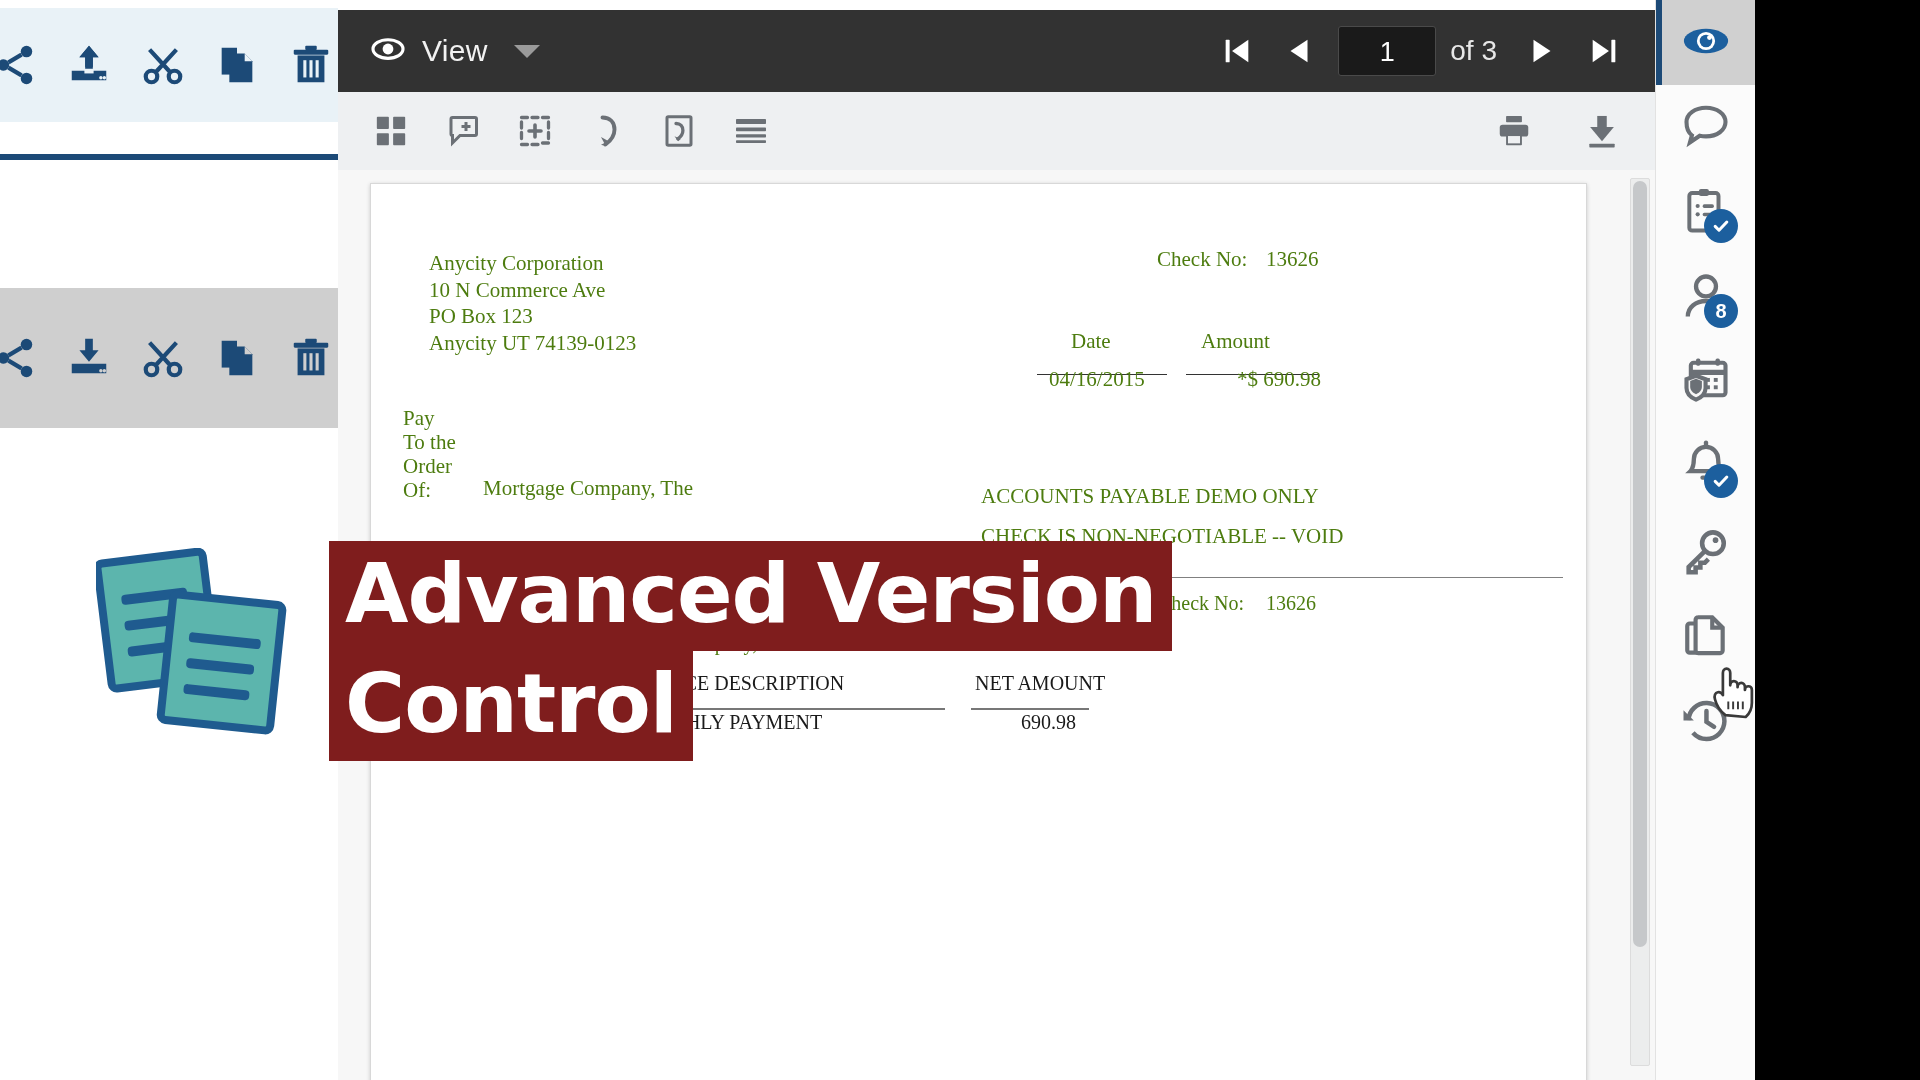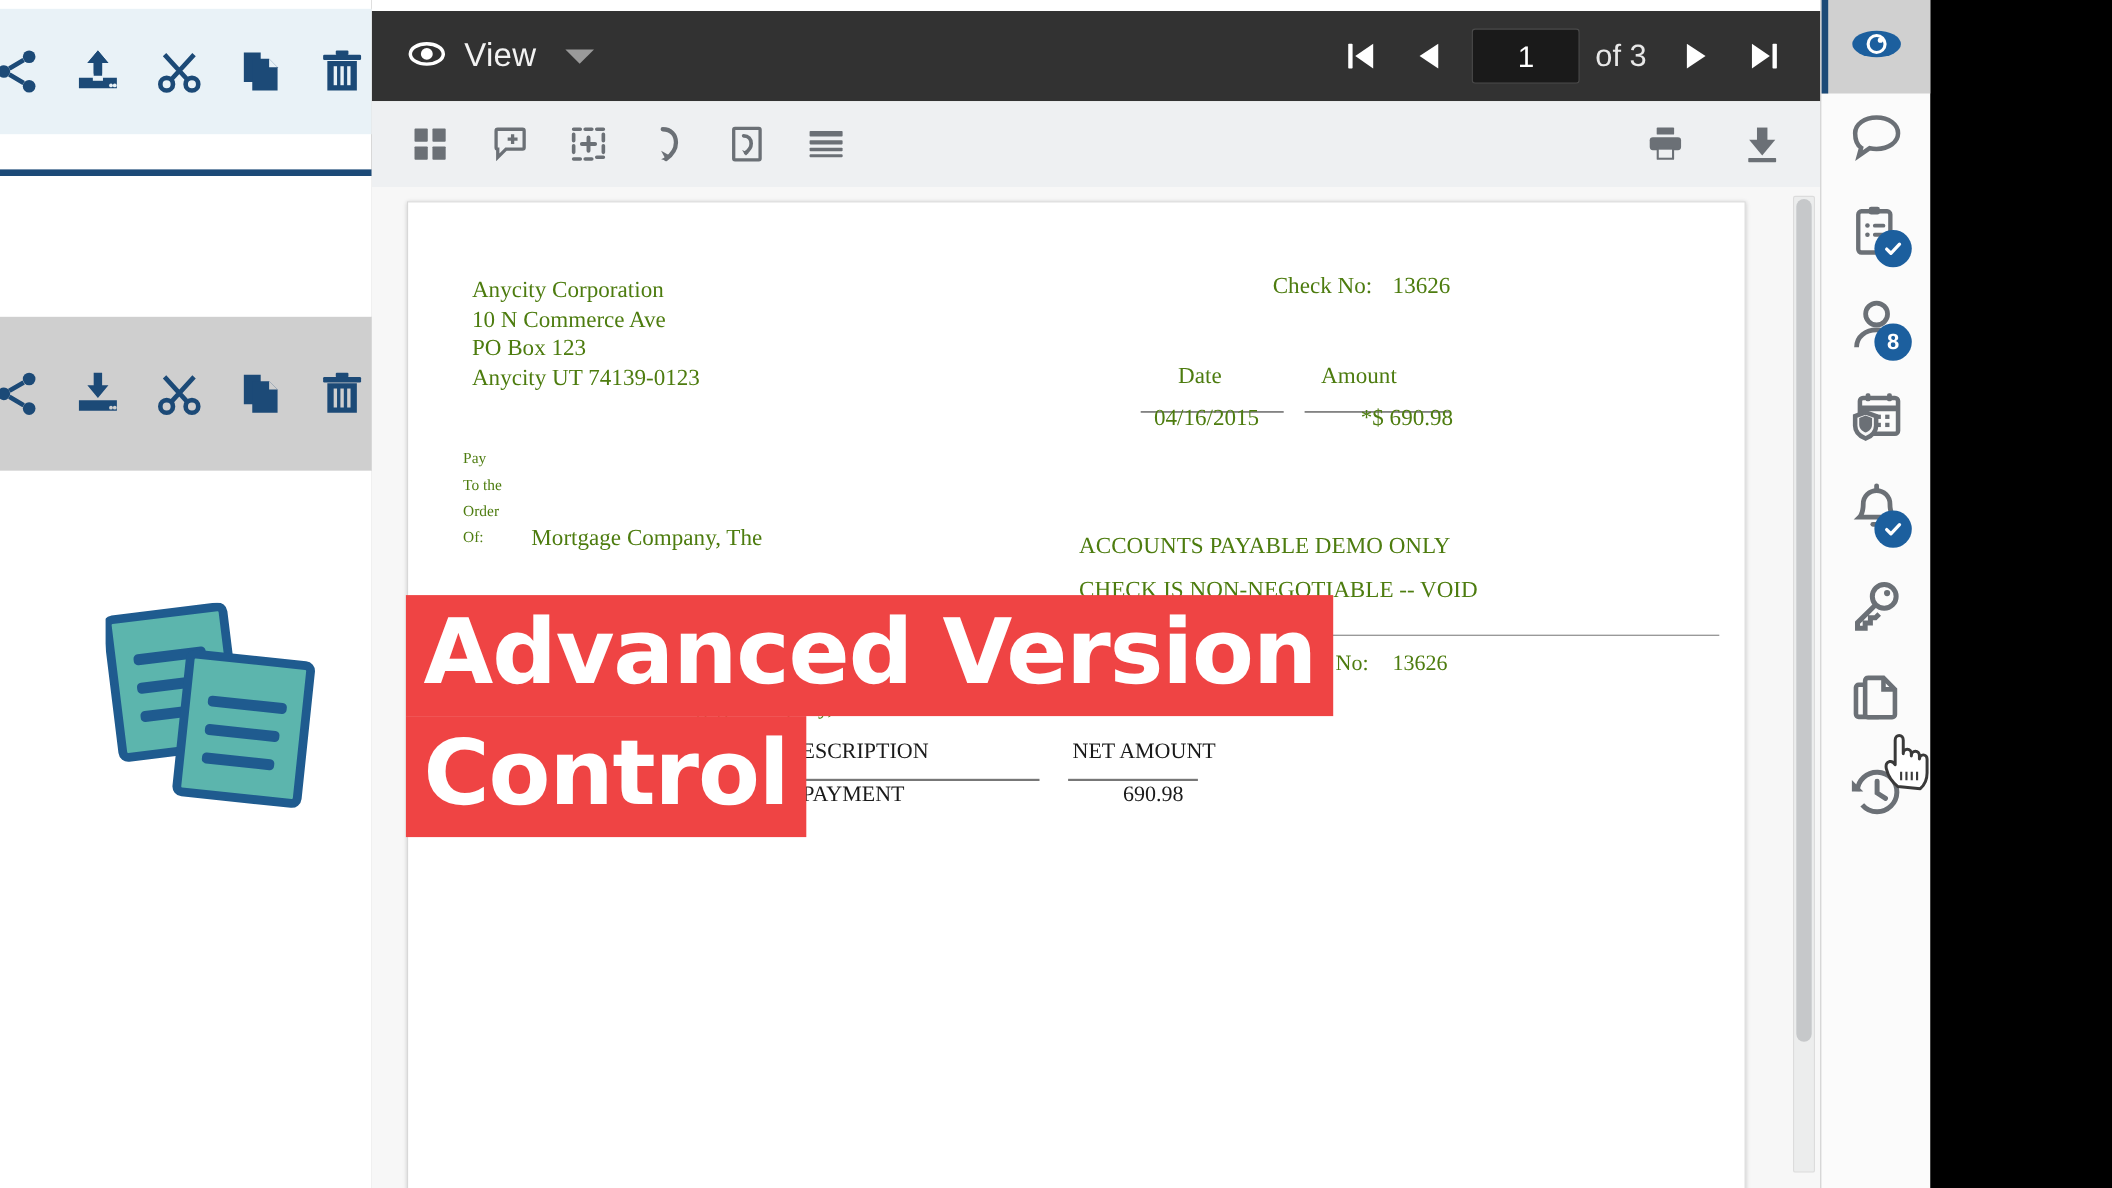--- a/index.html
+++ b/index.html
@@ -187,7 +187,7 @@
   .rule2 { position:absolute; left: 815px; top: 190px; width: 132px; height: 1px; background: #333; }
   .date-val { left: 678px; top: 183px; font-size: 21px; }
   .amount-val { left: 838px; top: 183px; font-size: 21px; margin-left: 28px; }
-  .pay-col { left: 32px; top: 222px; font-size: 14px; line-height: 24px; margin-left: 18px; }
+  .pay-col { left: 32px; top: 222px; font-size: 21px; line-height: 24px; }
   .pay-words { left: 100px; top: 222px; font-size: 21px; }
   .payee { left: 112px; top: 292px; font-size: 21px; }
   .demo1 { left: 610px; top: 300px; font-size: 21px; }

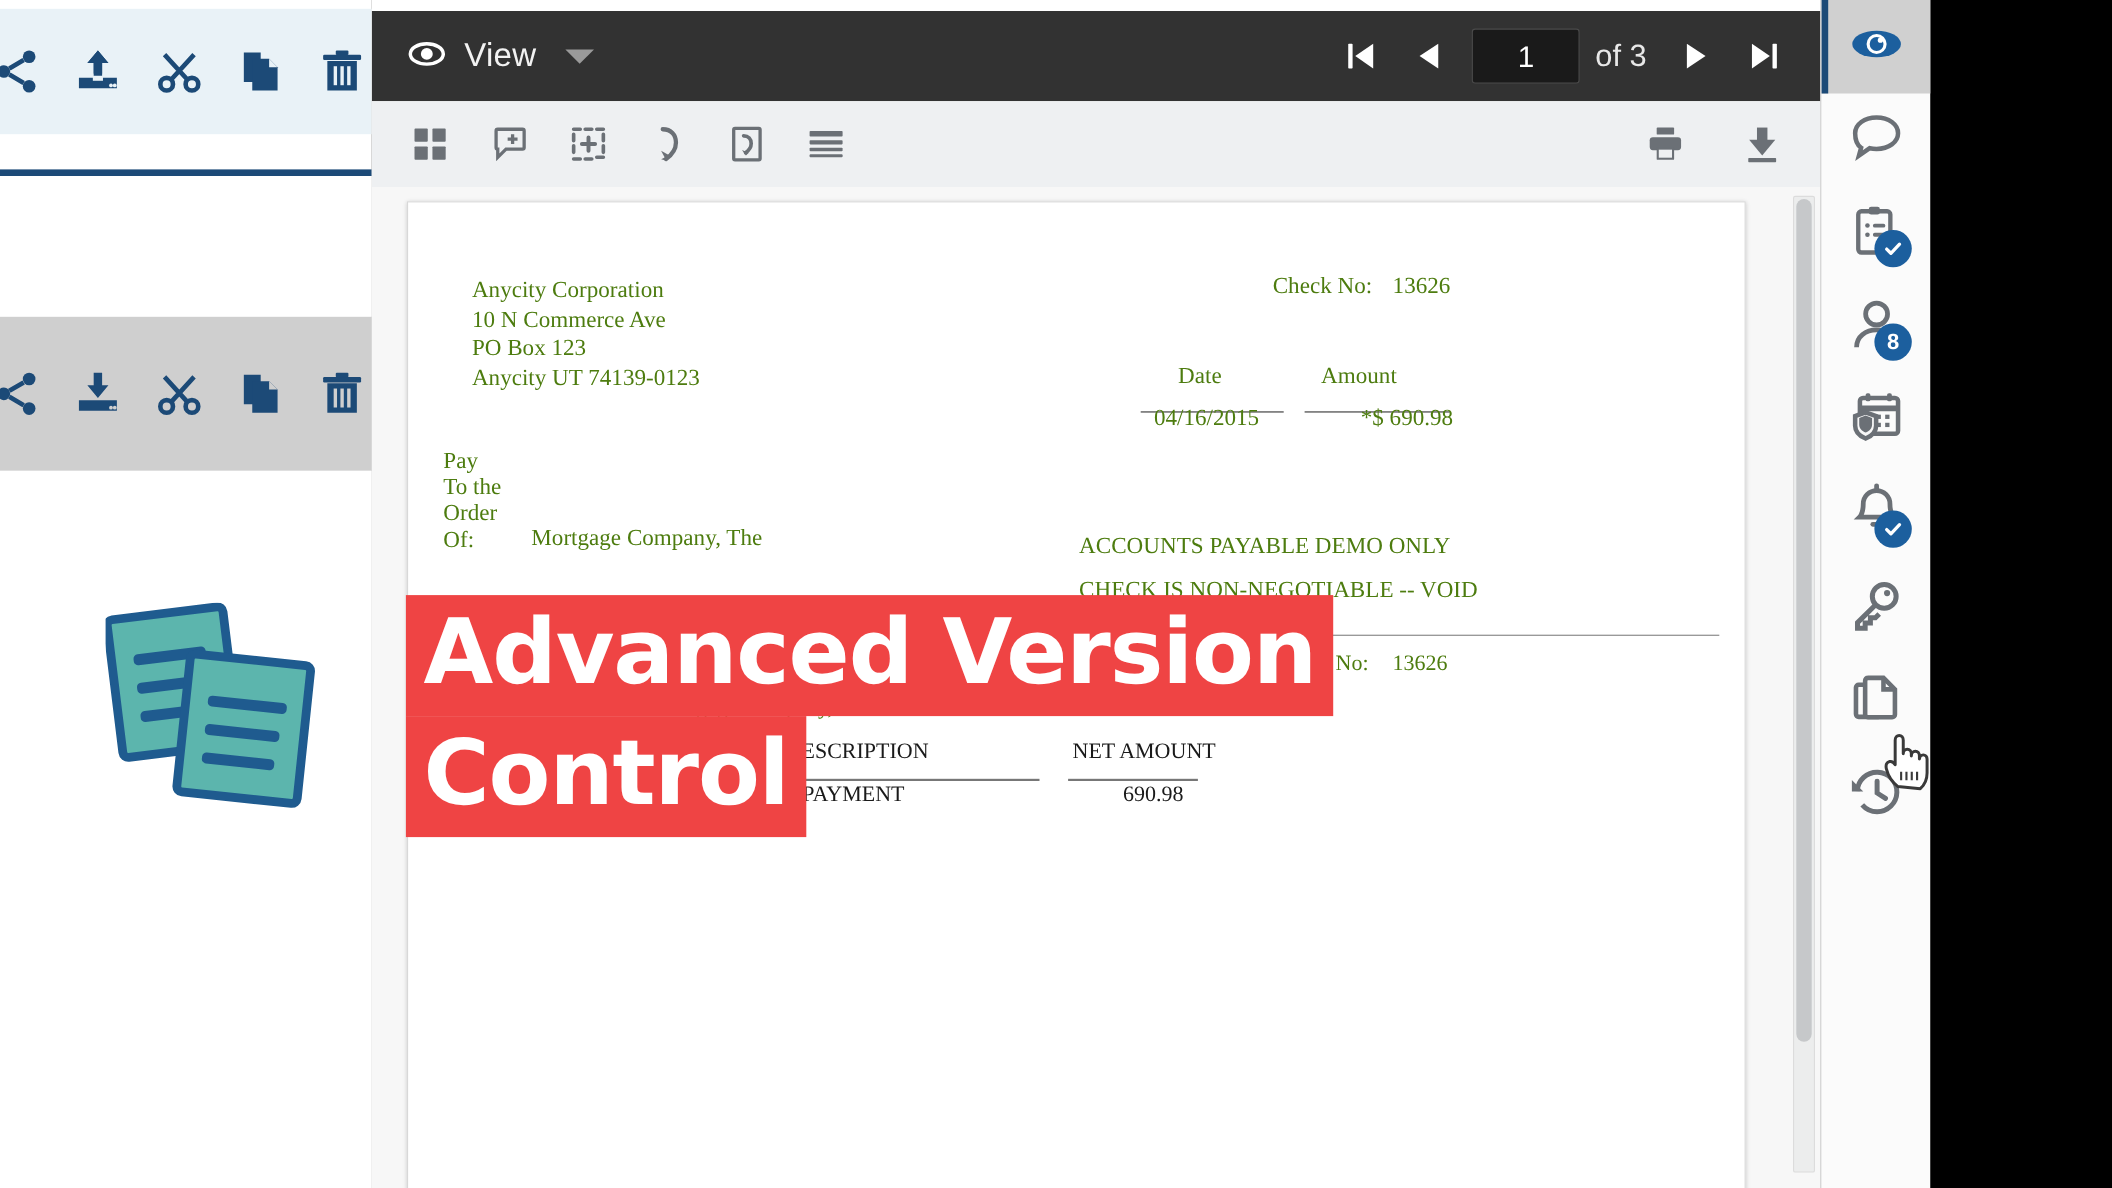--- a/index.html
+++ b/index.html
@@ -229,7 +229,7 @@
   }
   .callout-line {
     display: inline-block;
-    background: #ef4444;
+    background: #7f1d1d;
     color: #ffffff;
     font-family: "DejaVu Sans", sans-serif;
     font-weight: 700;
@@ -238,7 +238,6 @@
     padding: 12px 16px 16px 16px;
     letter-spacing: -1px;
     white-space: nowrap;
-    margin-left: 40px;
   }
   .callout-line + .callout-line { margin-top: 0px; }
 

